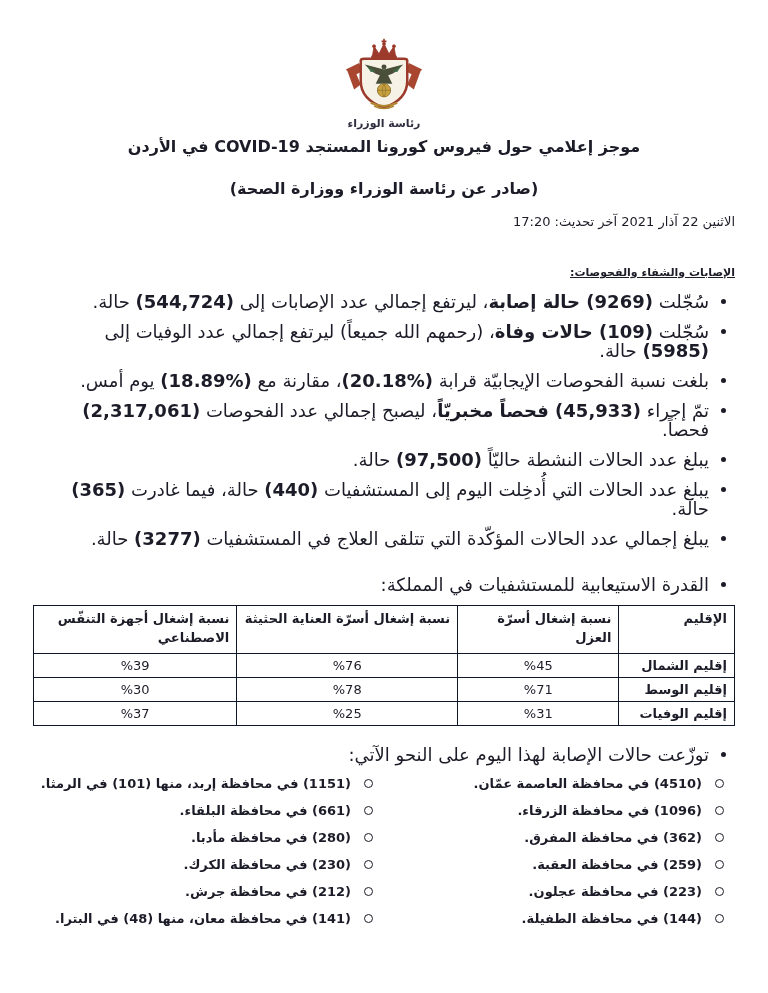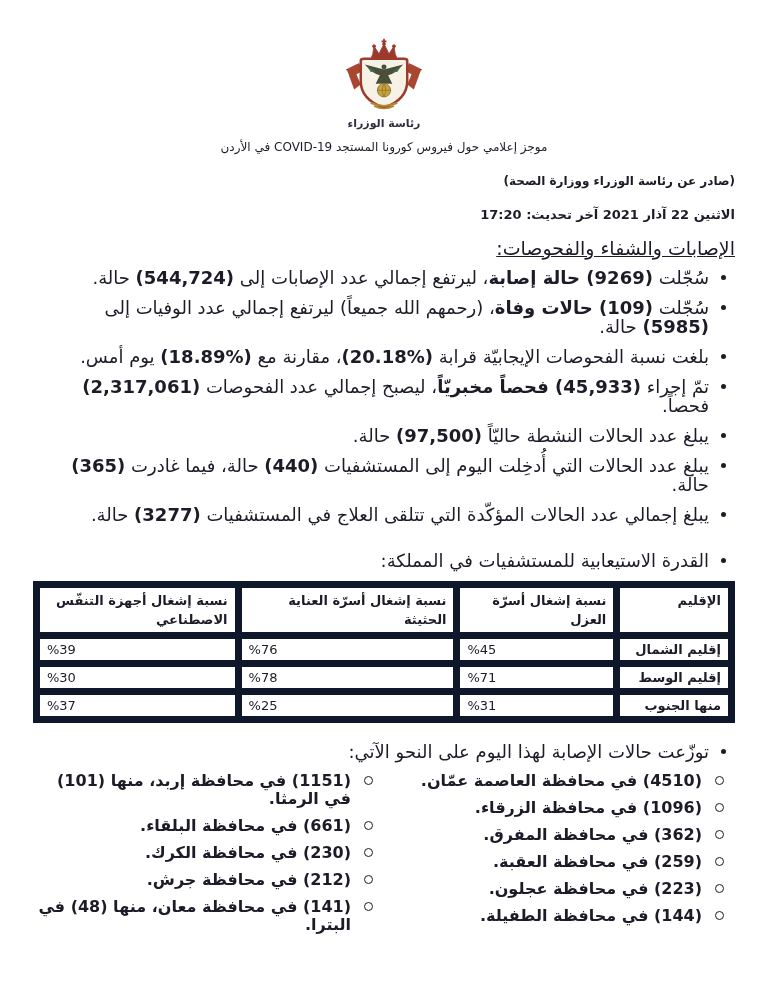--- a/index.html
+++ b/index.html
@@ -23,7 +23,7 @@
     margin-top:1px;letter-spacing:1px;
   }
   .doc-title{
-    text-align:center;font-size:12px;font-weight:normal;
+    text-align:center;font-size:16px;font-weight:bold;
     margin-top:7px;line-height:20px;
   }
   .doc-subtitle{

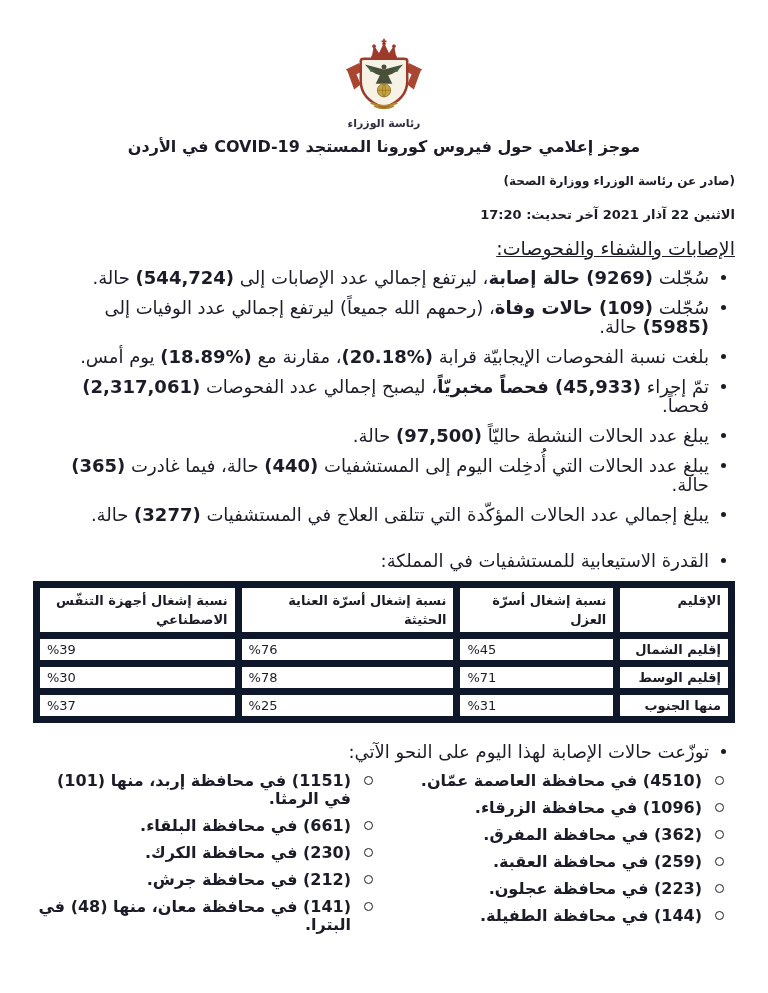--- a/index.html
+++ b/index.html
@@ -27,8 +27,8 @@
     margin-top:7px;line-height:20px;
   }
   .doc-subtitle{
-    text-align:right;font-size:12px;font-weight:bold;
-    margin-top:16px;line-height:17px;
+    text-align:center;font-size:16px;font-weight:bold;
+    margin-top:23px;line-height:17px;
   }
   .date-line{
     font-size:13px;font-weight:bold;

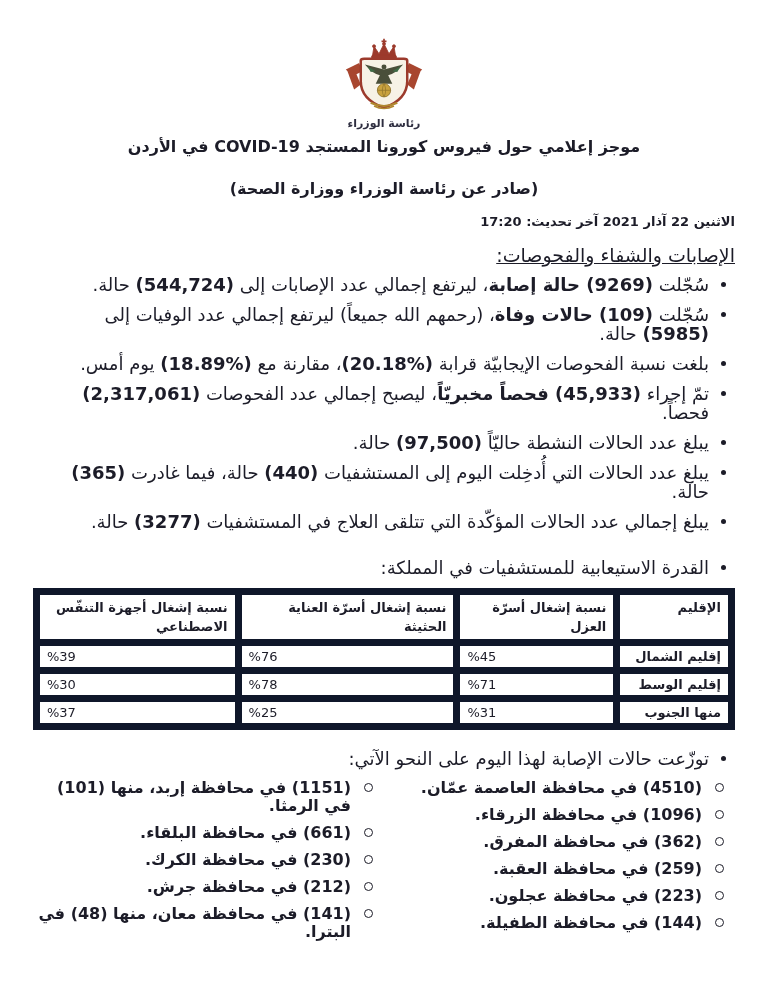--- a/index.html
+++ b/index.html
@@ -31,7 +31,7 @@
     margin-top:23px;line-height:17px;
   }
   .date-line{
-    font-size:13px;font-weight:bold;
+    font-size:13px;font-weight:normal;
     margin-top:16px;line-height:18px;
   }
   .section-heading{

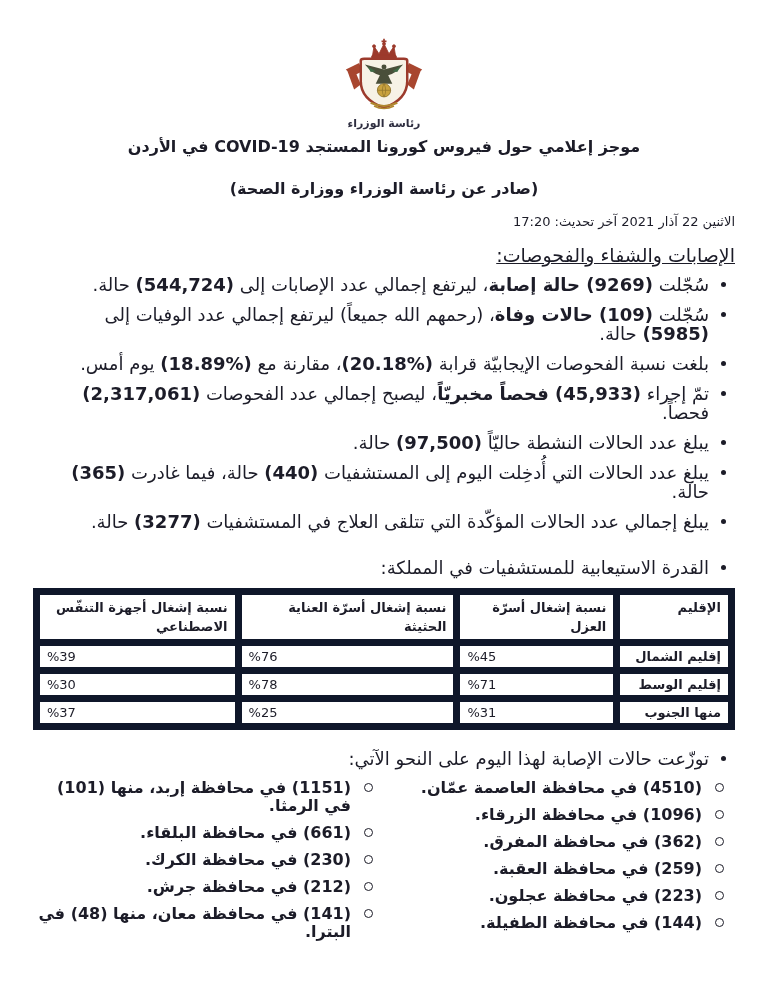--- a/index.html
+++ b/index.html
@@ -35,9 +35,9 @@
     margin-top:16px;line-height:18px;
   }
   .section-heading{
-    text-align:right;font-size:19px;font-weight:normal;
+    text-align:right;font-size:11px;font-weight:bold;
     text-decoration:underline;
-    margin-top:15px;line-height:19px;
+    margin-top:32px;line-height:19px;
   }
   
   ul.bullets{list-style:none;margin:10px 0 0 0;padding:0;}

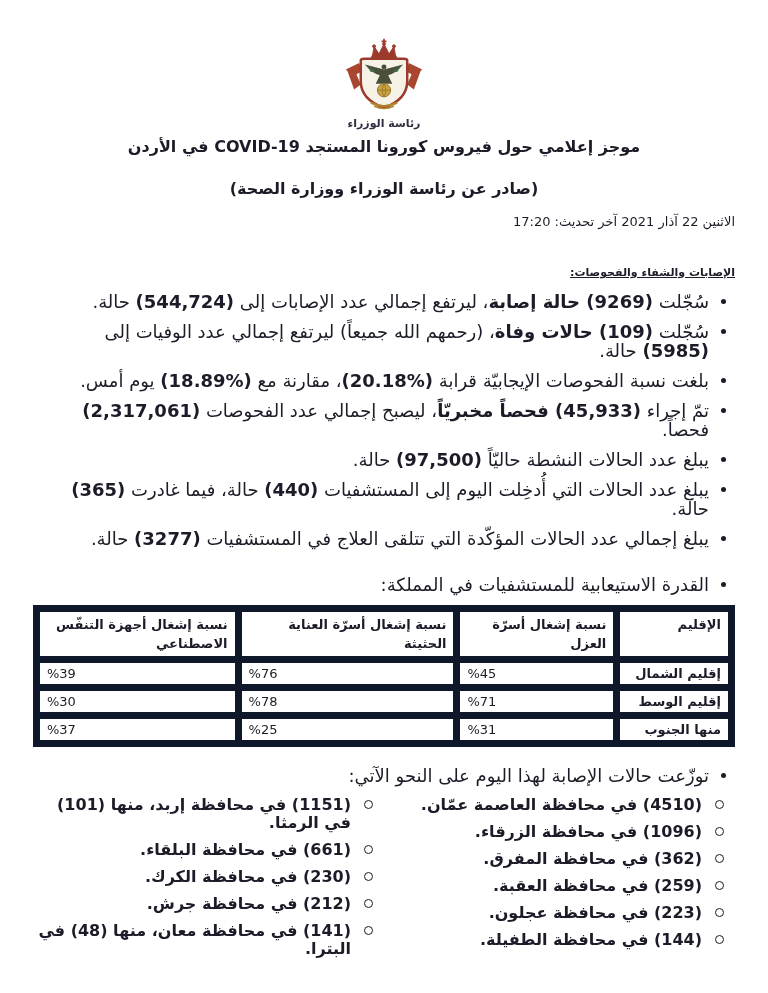--- a/index.html
+++ b/index.html
@@ -65,7 +65,7 @@
   }
   table.capacity-table th,
   table.capacity-table td{
-    border:7px solid #0f172a;
+    border:1px solid #0f172a;
     font-size:13px;
     padding:3px 7px;
     box-sizing:border-box;

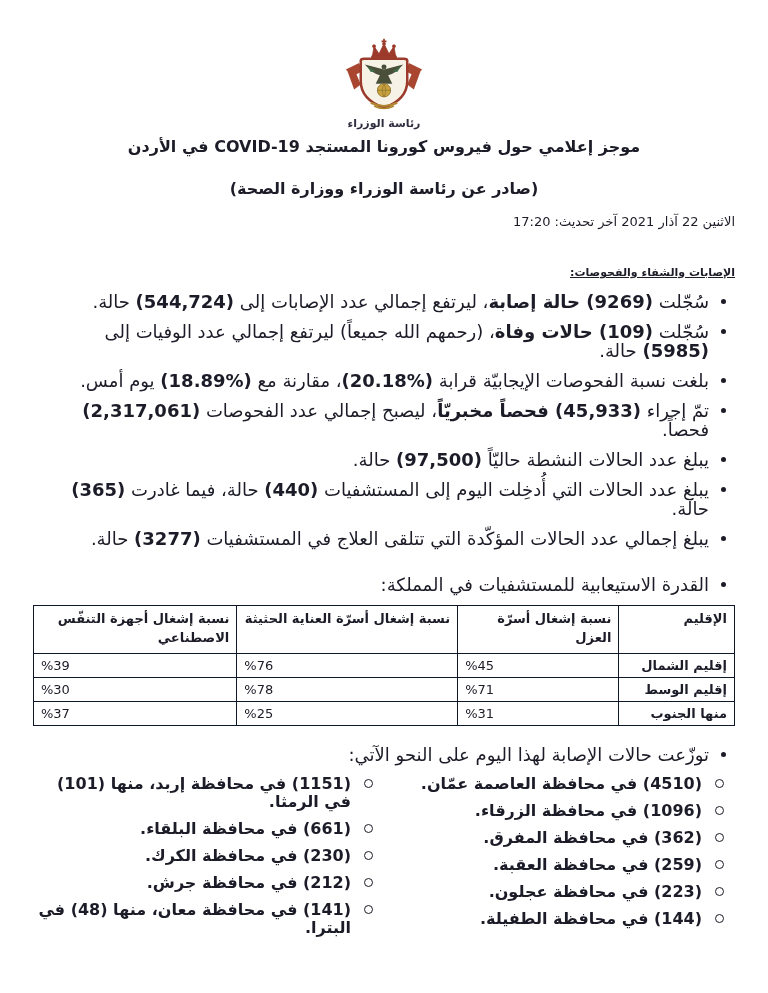--- a/index.html
+++ b/index.html
@@ -75,7 +75,7 @@
     height:48px;line-height:19px;
   }
   td.region-cell{font-weight:bold;text-align:right;height:24px;}
-  td.percent-cell{text-align:left;font-weight:normal;direction:ltr;}
+  td.percent-cell{text-align:center;font-weight:normal;direction:ltr;}
   
   .dist-columns{display:flex;margin-top:9px;}
   .dist-col{width:50%;box-sizing:border-box;}

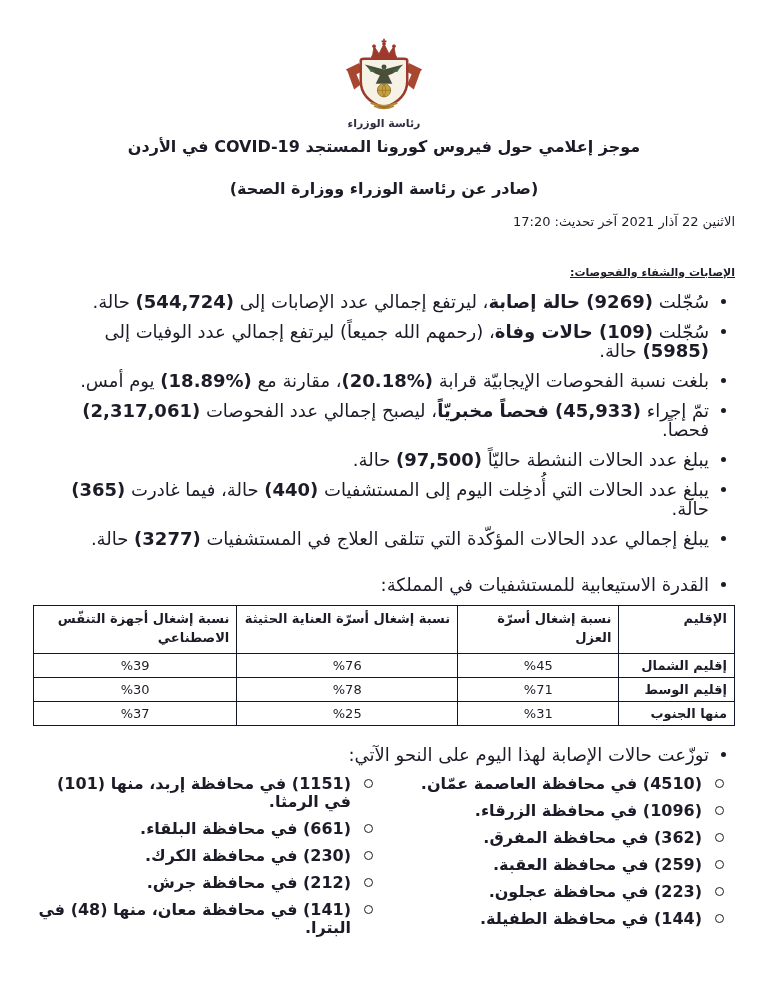--- a/index.html
+++ b/index.html
@@ -191,7 +191,7 @@
           <td class="percent-cell">%30</td>
         </tr>
         <tr>
-          <td class="region-cell">منها الجنوب</td>
+          <td class="region-cell">إقليم الوفيات</td>
           <td class="percent-cell">%31</td>
           <td class="percent-cell">%25</td>
           <td class="percent-cell">%37</td>

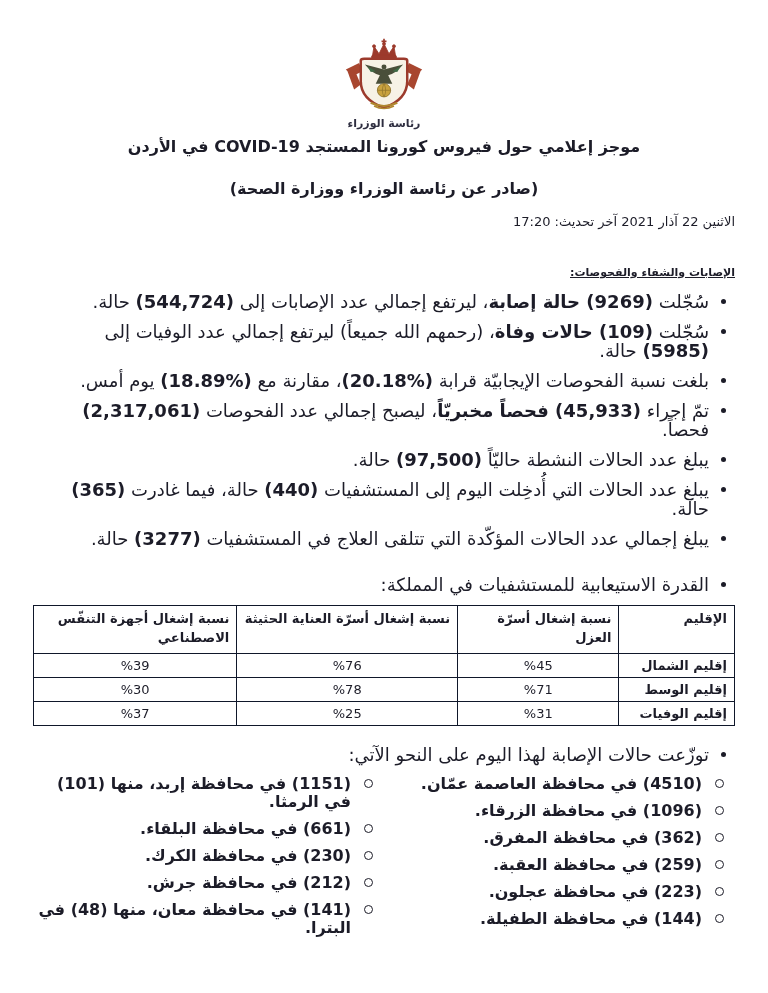--- a/index.html
+++ b/index.html
@@ -83,7 +83,7 @@
     position:relative;
     padding-right:33px;
     margin-bottom:9px;
-    font-size:16px;font-weight:bold;line-height:18px;
+    font-size:13px;font-weight:bold;line-height:18px;
     text-align:right;
   }
   .dist-item .circle{

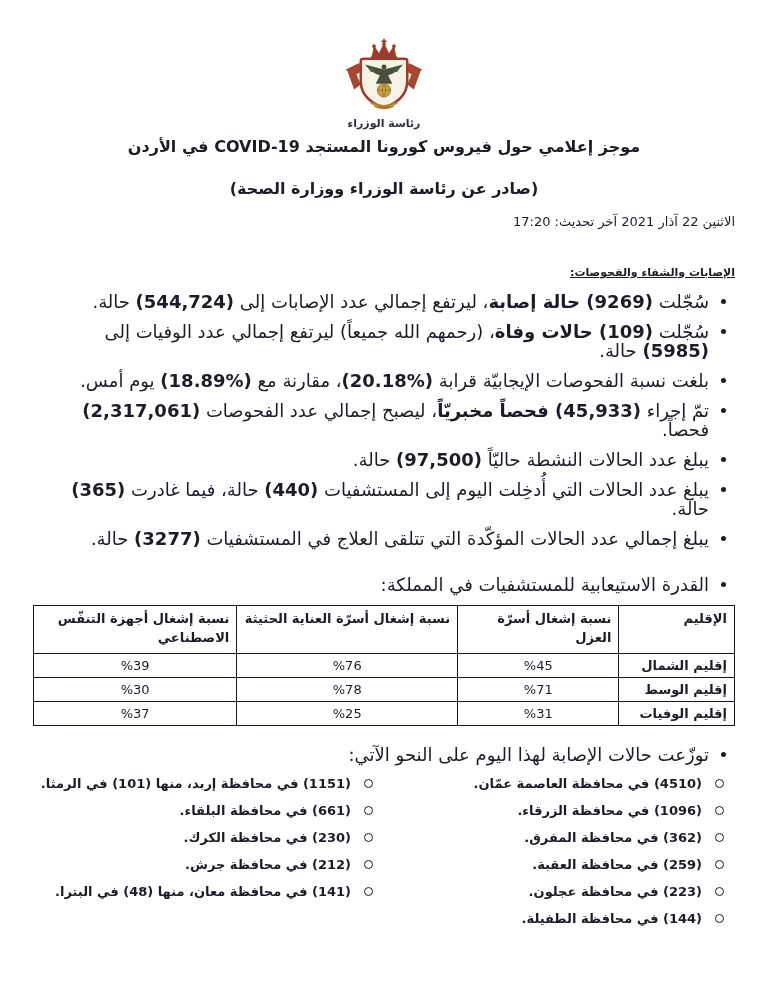--- a/index.html
+++ b/index.html
@@ -217,6 +217,7 @@
     <div class="dist-col">
         <div class="dist-item"><span class="circle"></span><span>(1151) في محافظة إربد، منها (101) في الرمثا.</span></div>
         <div class="dist-item"><span class="circle"></span><span>(661) في محافظة البلقاء.</span></div>
+        <div class="dist-item"><span class="circle"></span><span>(280) في محافظة مأدبا.</span></div>
         <div class="dist-item"><span class="circle"></span><span>(230) في محافظة الكرك.</span></div>
         <div class="dist-item"><span class="circle"></span><span>(212) في محافظة جرش.</span></div>
         <div class="dist-item"><span class="circle"></span><span>(141) في محافظة معان، منها (48) في البترا.</span></div>

